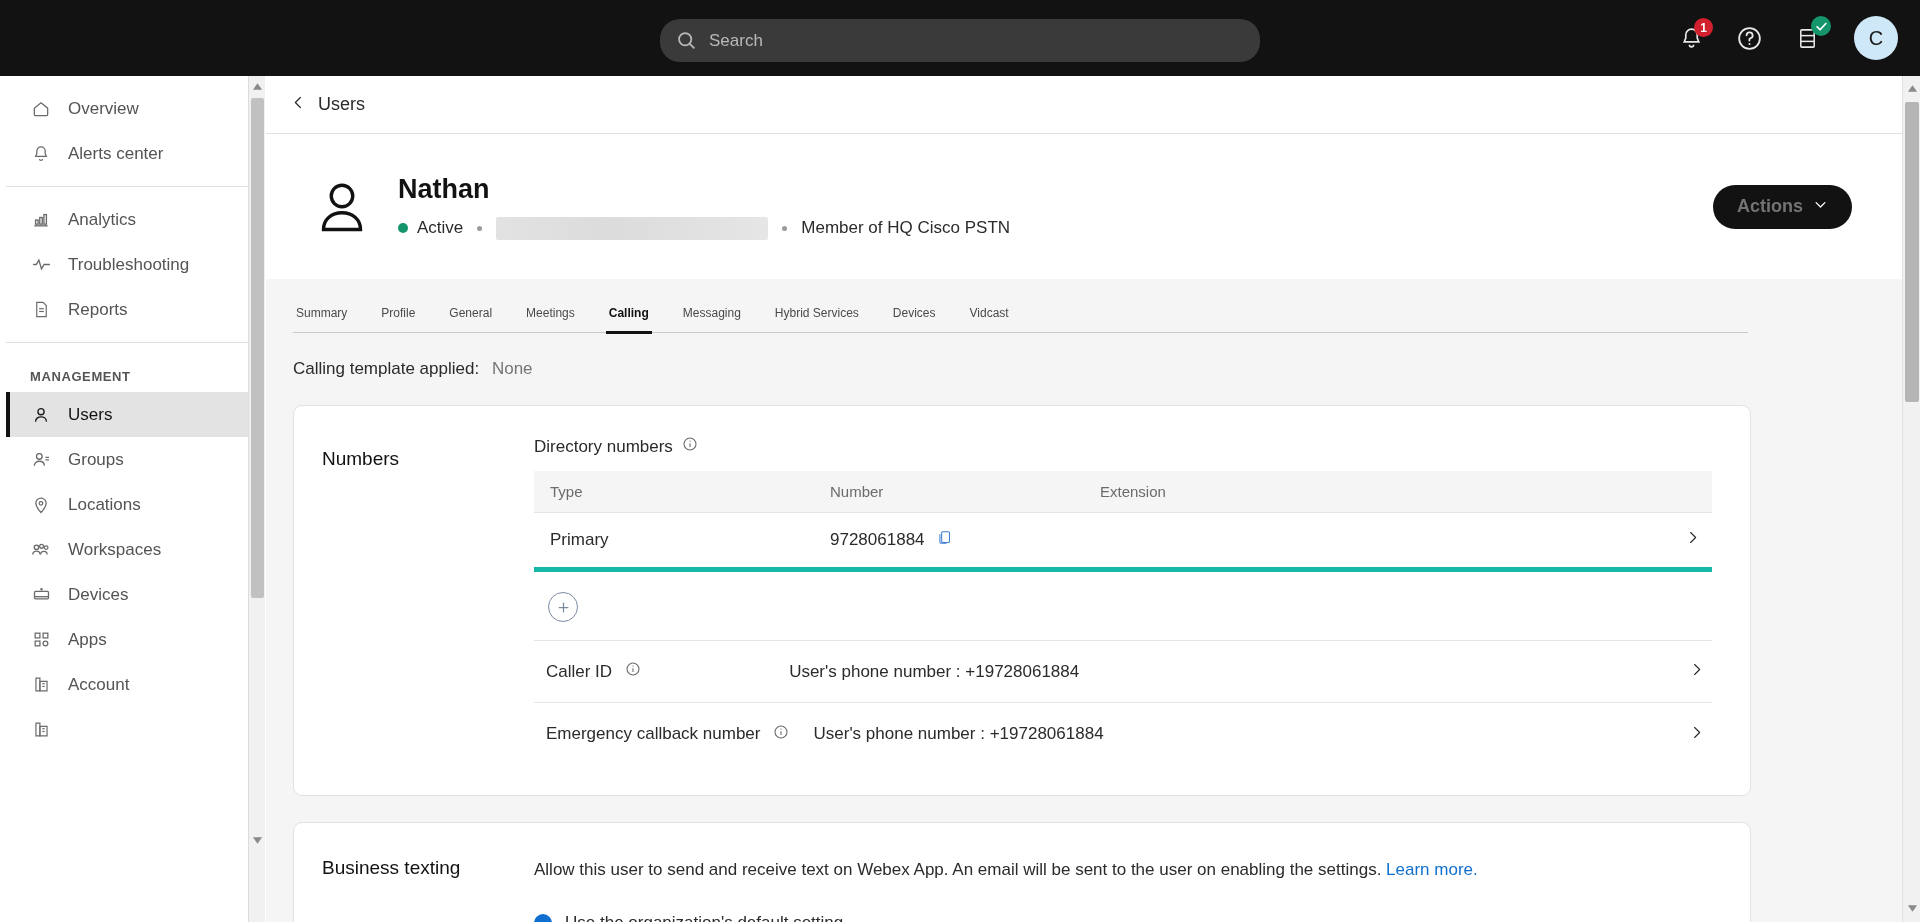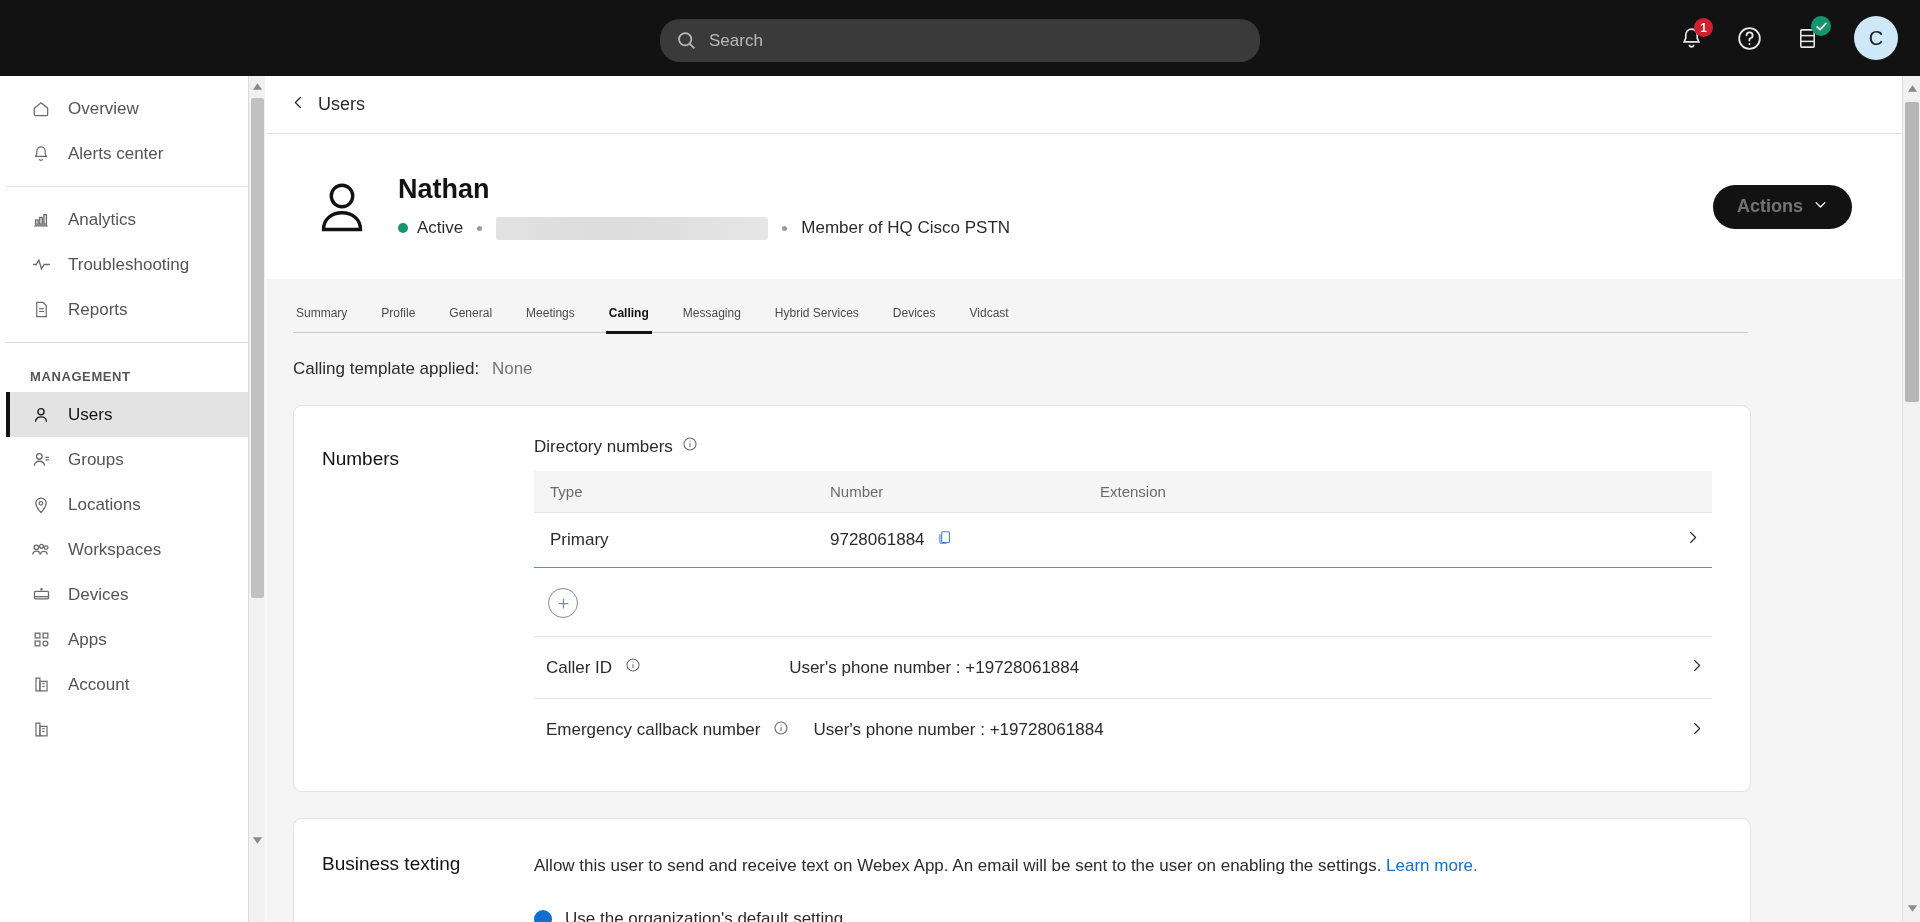--- a/index.html
+++ b/index.html
@@ -135,7 +135,7 @@
     background: #f5f5f5; text-align: left; font-weight: 400; font-size: 15px;
     color: #6b6b6b; padding: 12px 0 12px 16px; border-bottom: 1px solid #e6e6e6;
   }
-  .tbl tbody td { padding: 16px 0 16px 16px; font-size: 17px; color: #2b2b2b; border-bottom: 1px solid #14b8a6; }
+  .tbl tbody td { padding: 16px 0 16px 16px; font-size: 17px; color: #2b2b2b; border-bottom: 5px solid #14b8a6; }
   .col-type { width: 280px; }
   .col-num { width: 270px; }
   .cell-num { display: flex; align-items: center; gap: 11px; }

